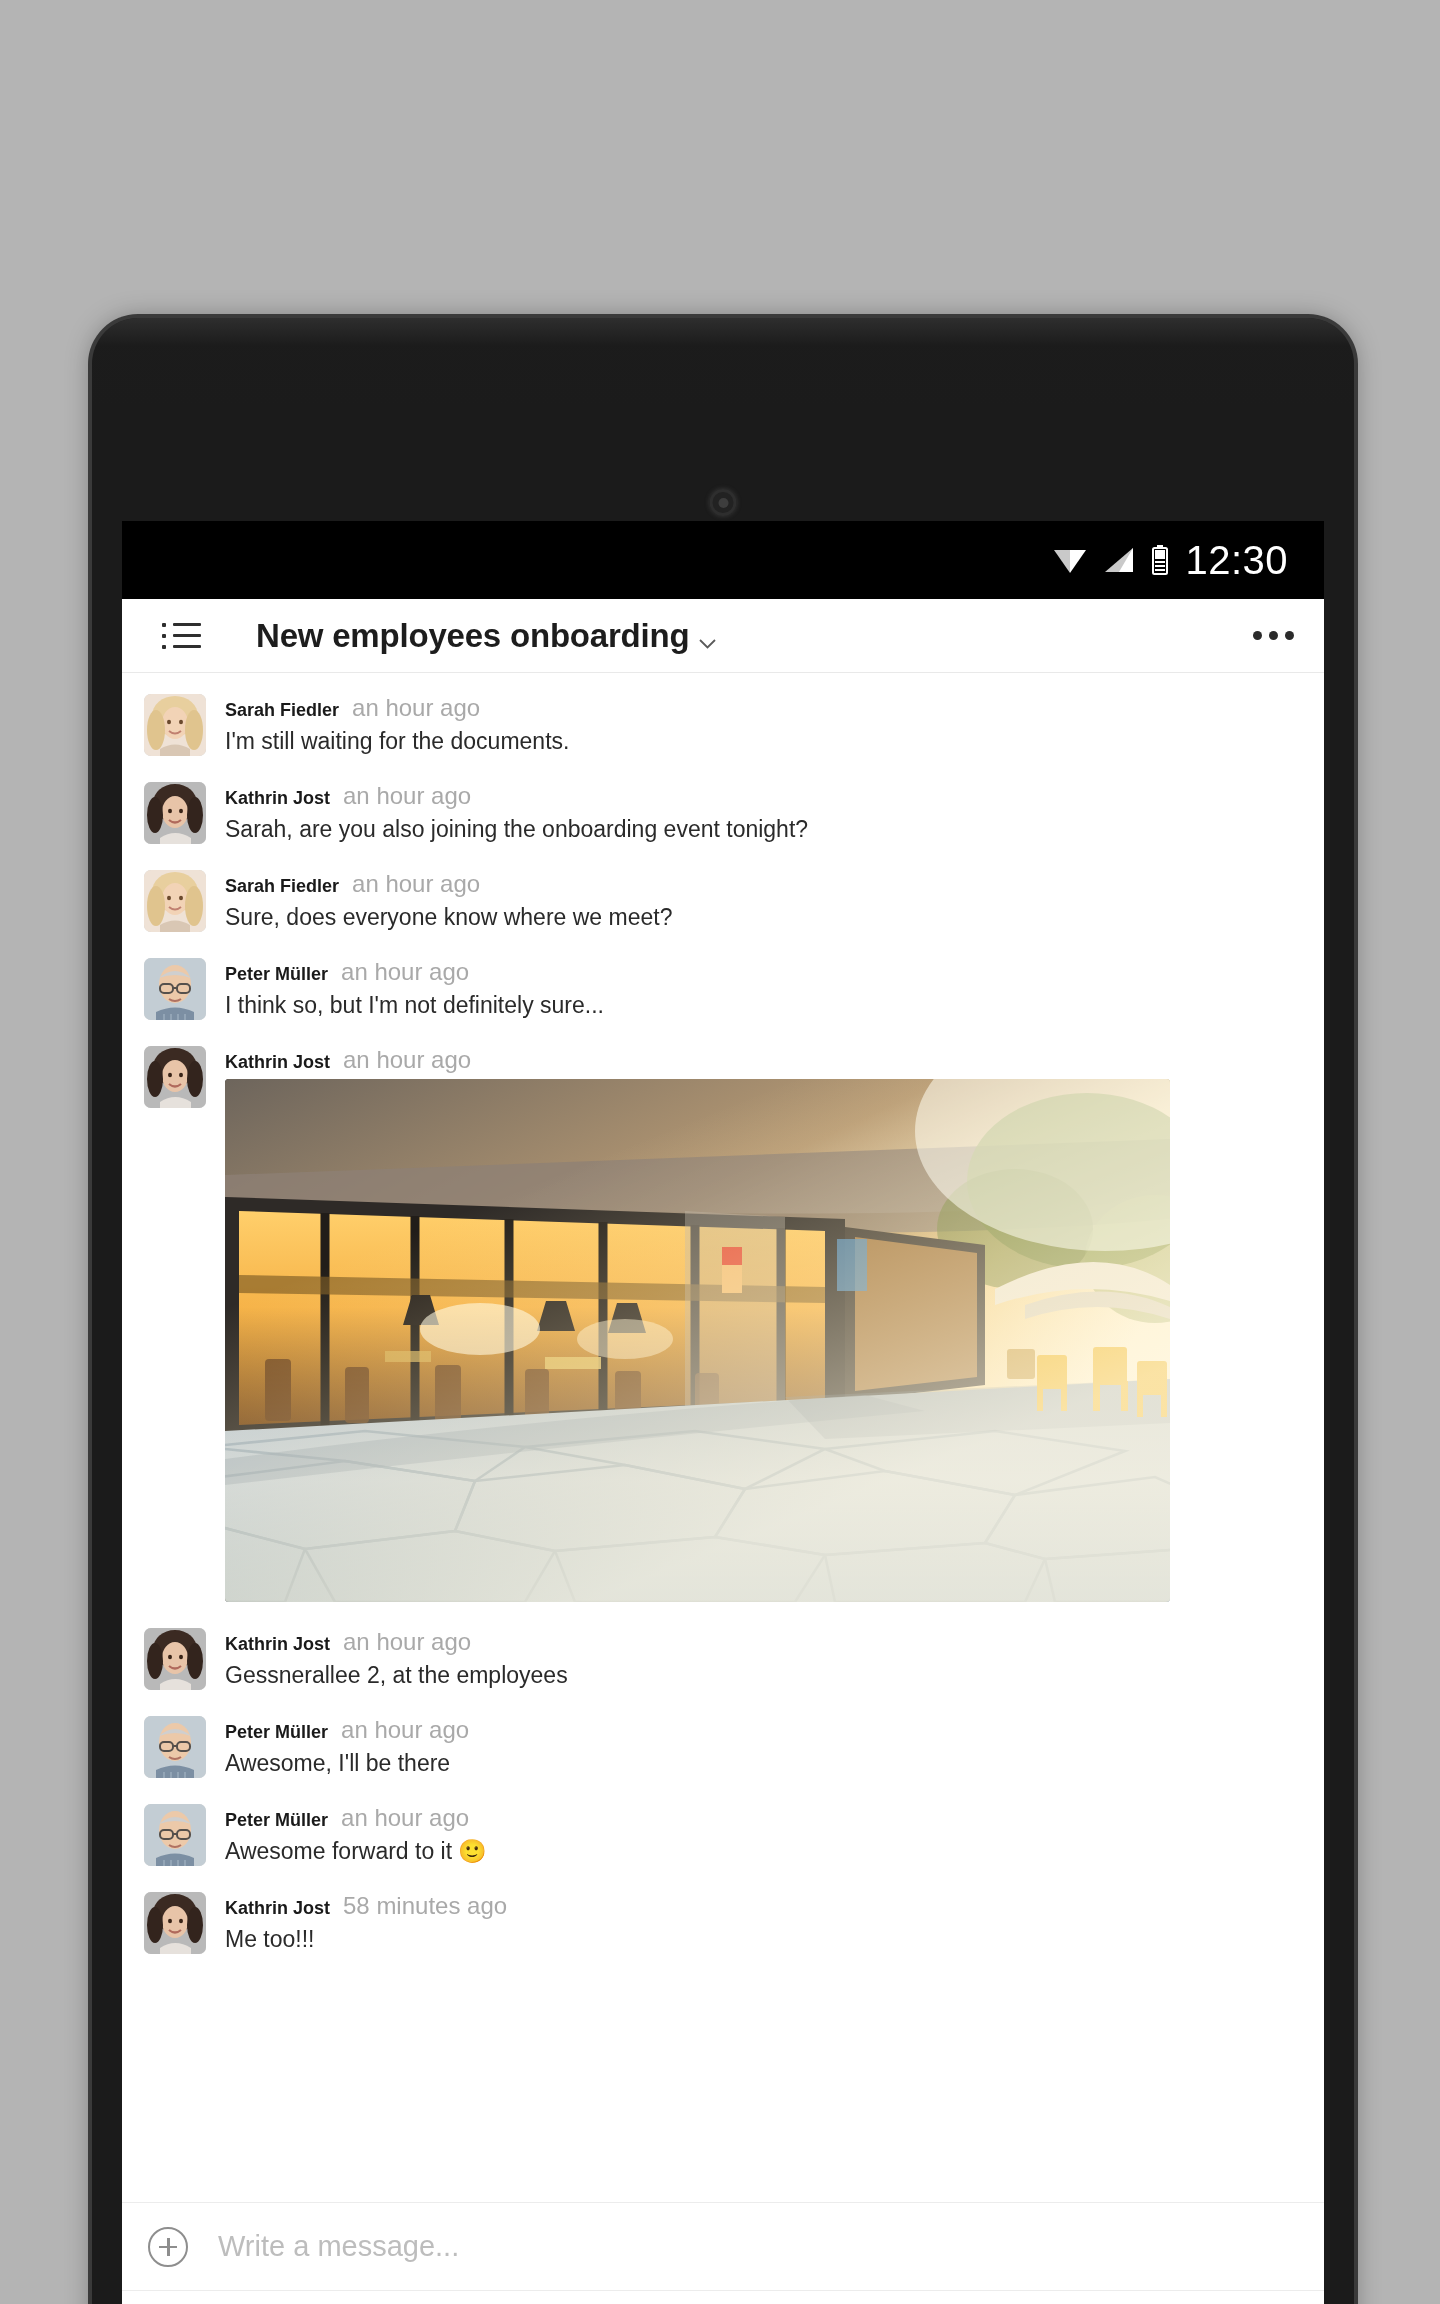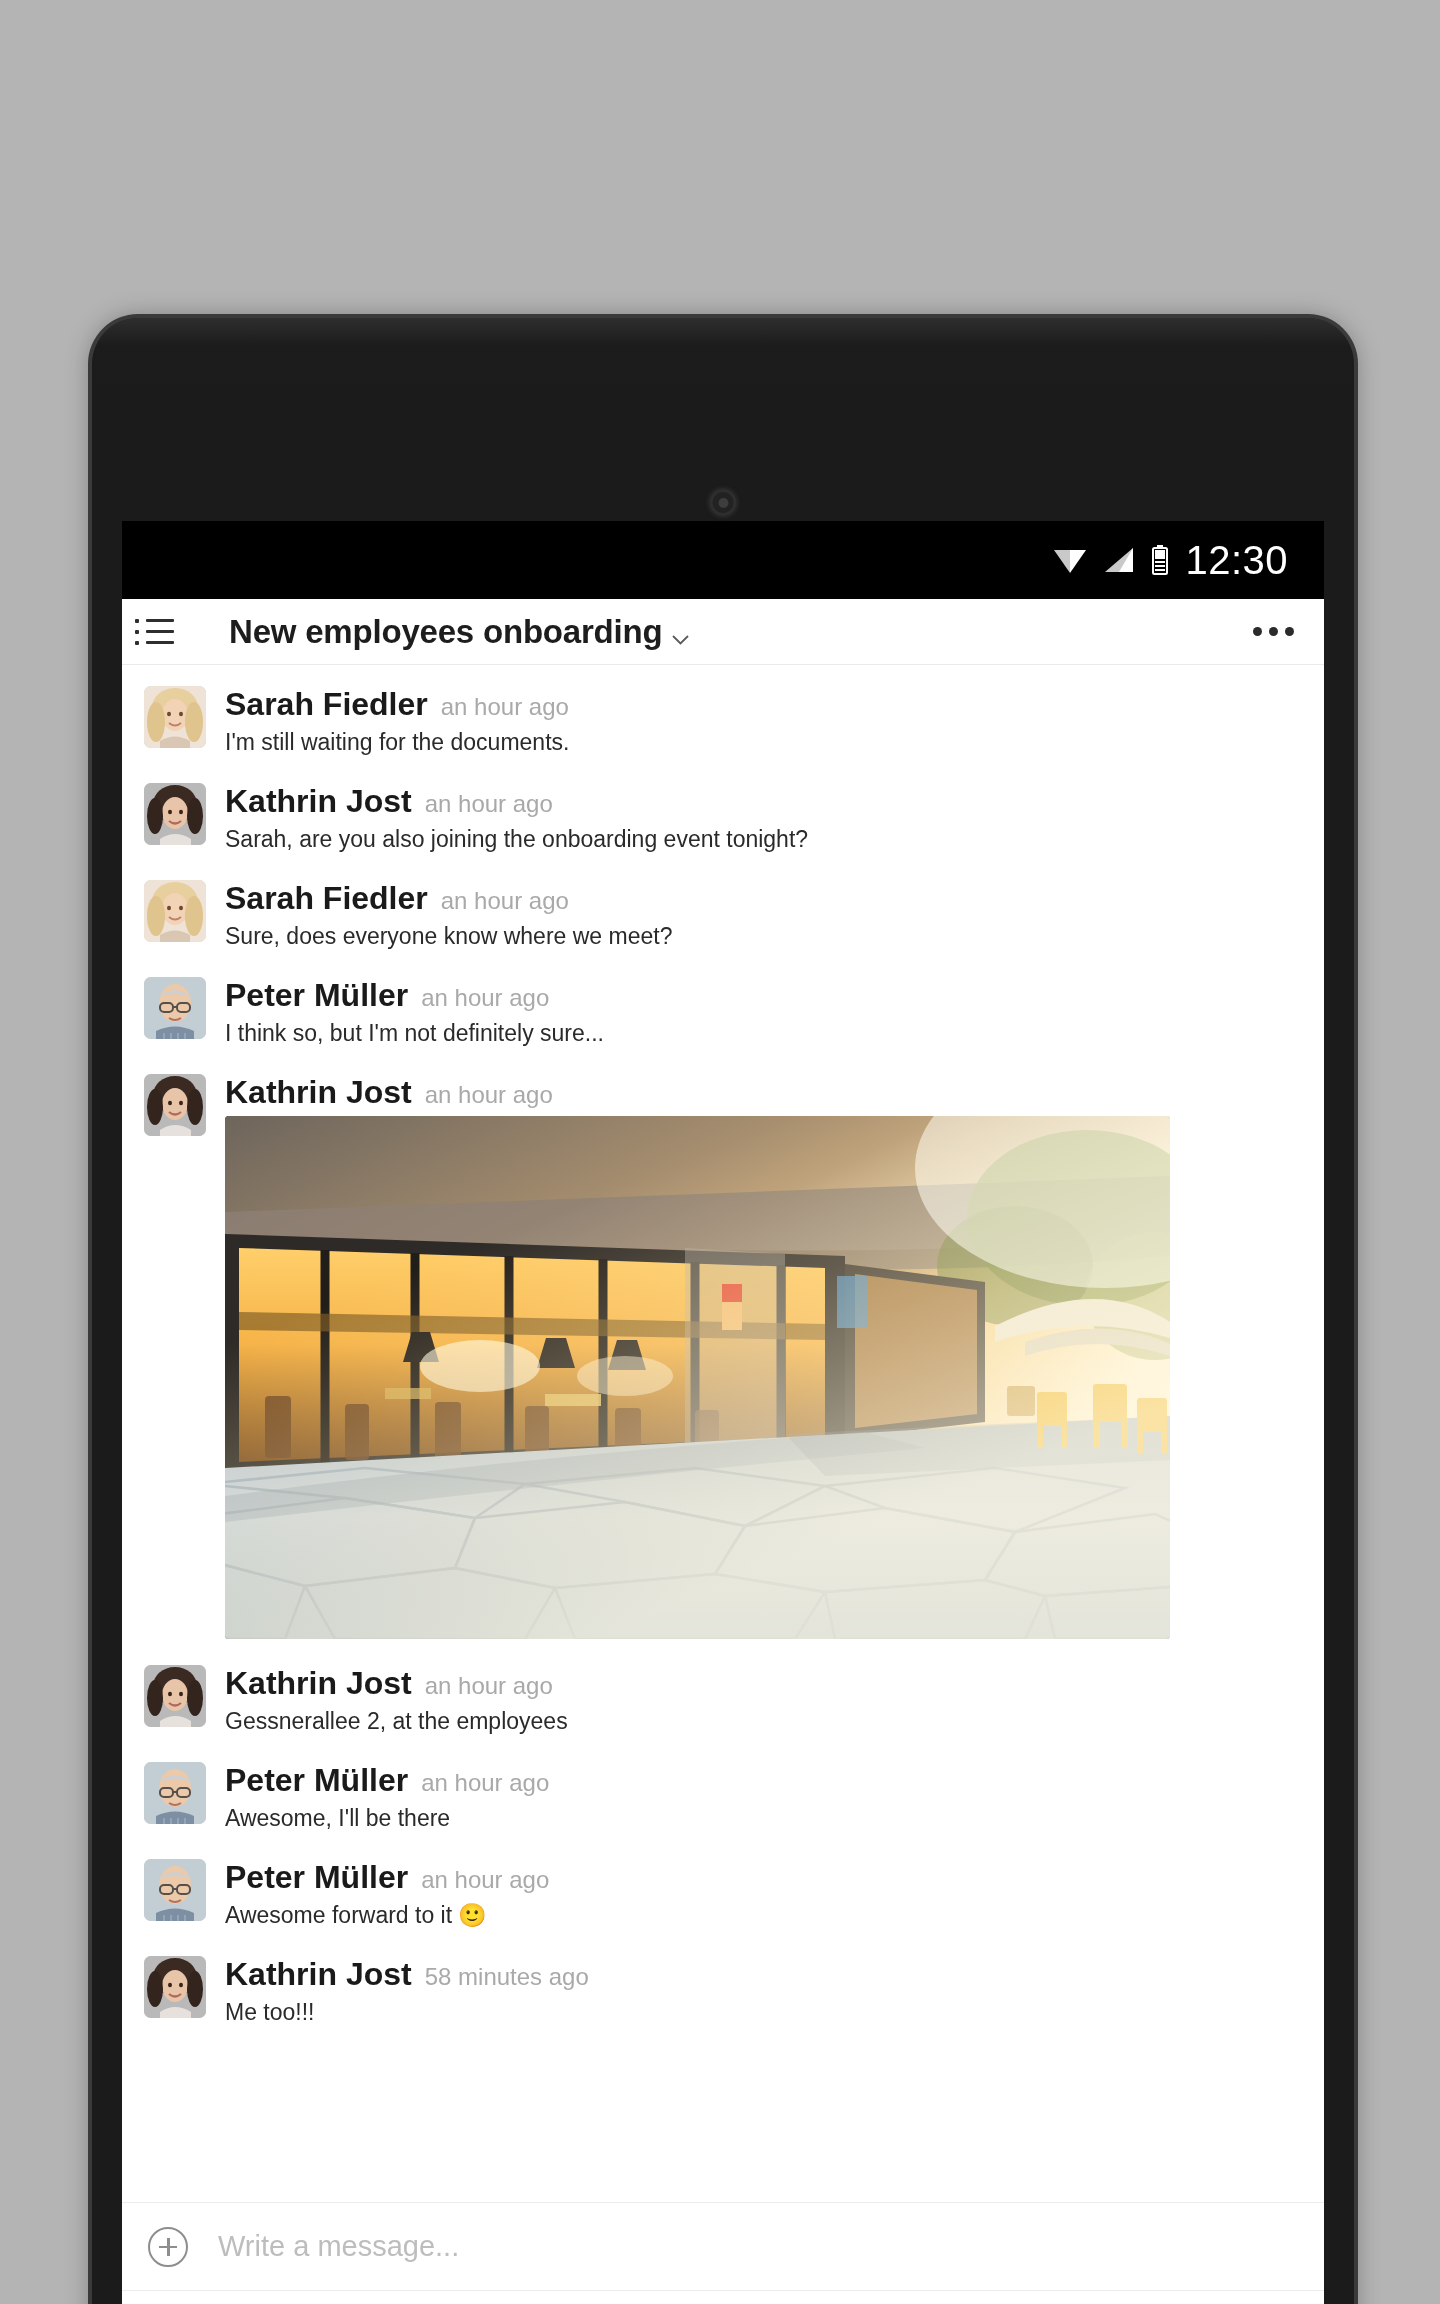--- a/index.html
+++ b/index.html
@@ -91,11 +91,11 @@
   
   #app-header {
     flex: 0 0 auto;
-    height: 66px;
+    height: 74px;
     background: #ffffff;
     display: flex;
     align-items: center;
-    padding: 0 26px 0 13px;
+    padding: 0 26px 0 40px;
     border-bottom: 1px solid #e9e9e9;
   }
   #menu-icon {

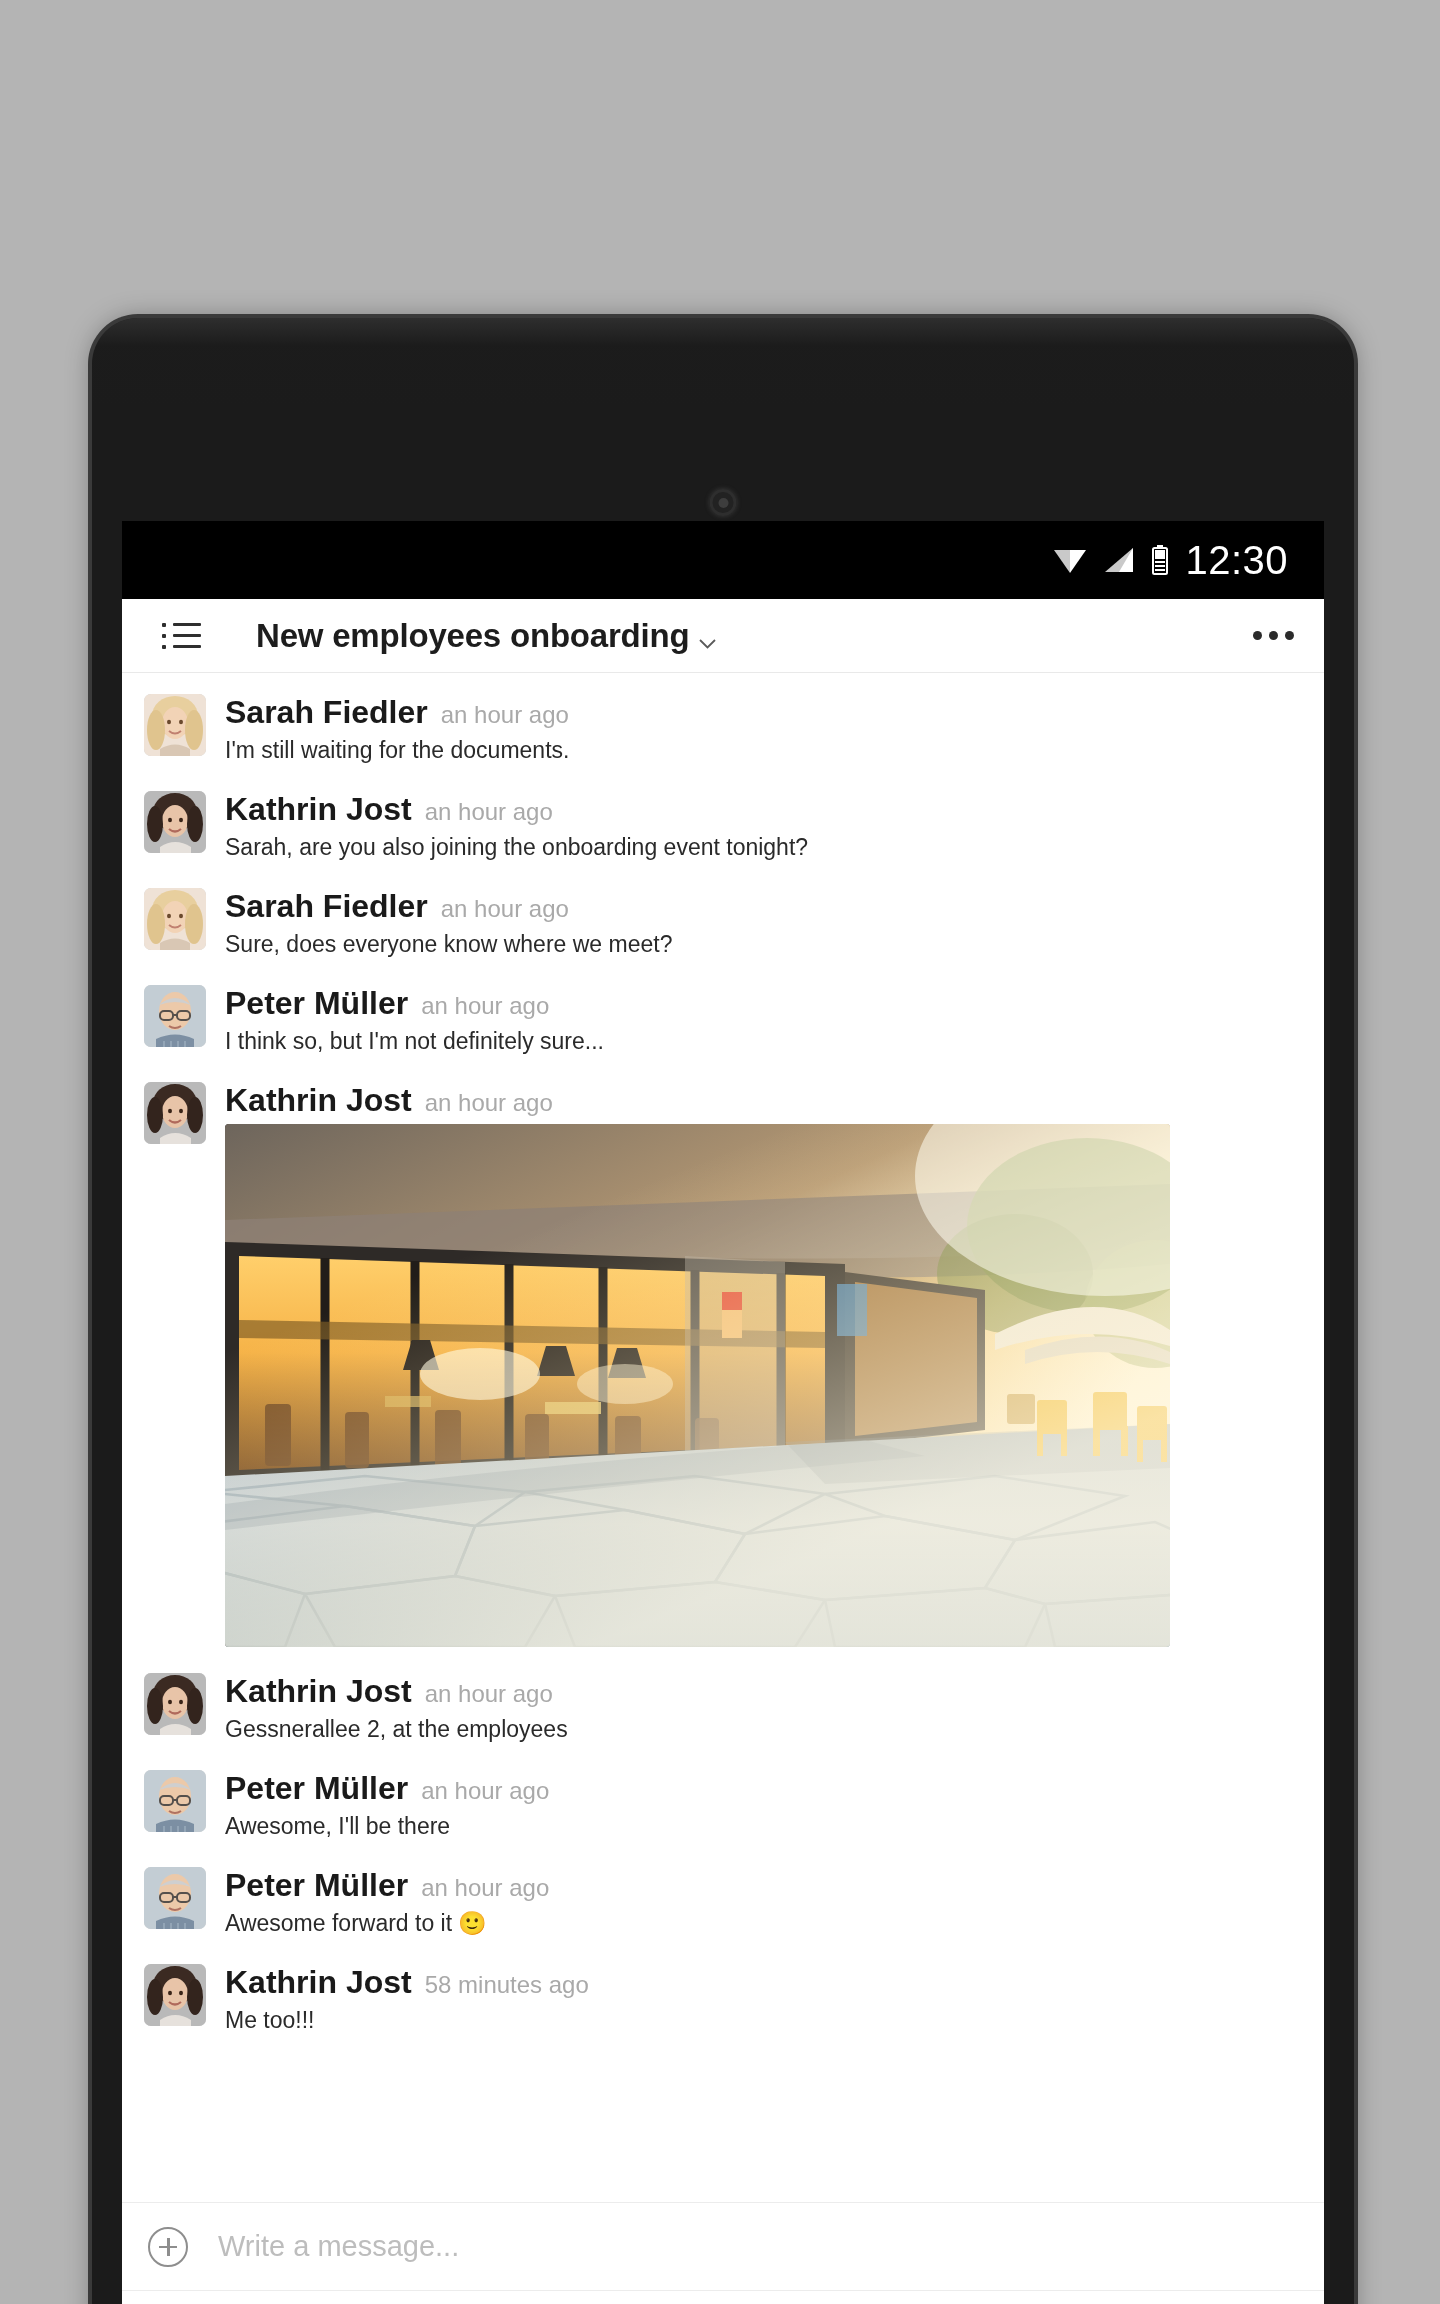--- a/index.html
+++ b/index.html
@@ -171,7 +171,7 @@
     margin-bottom: 5px;
   }
   .msg-author {
-    font-size: 32px;
+    font-size: 18px;
     font-weight: bold;
     color: #1a1a1a;
   }

